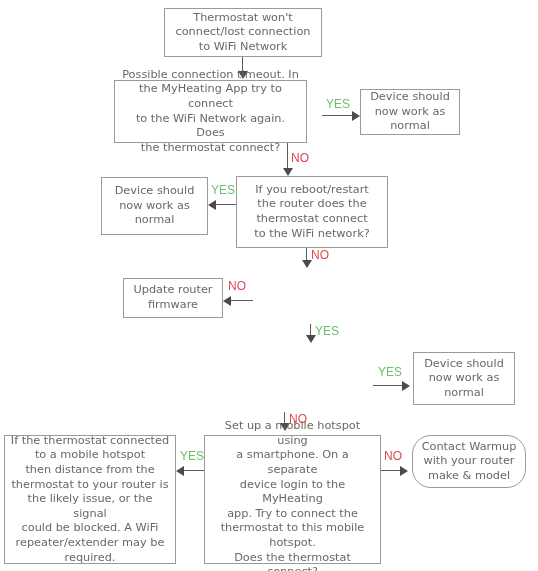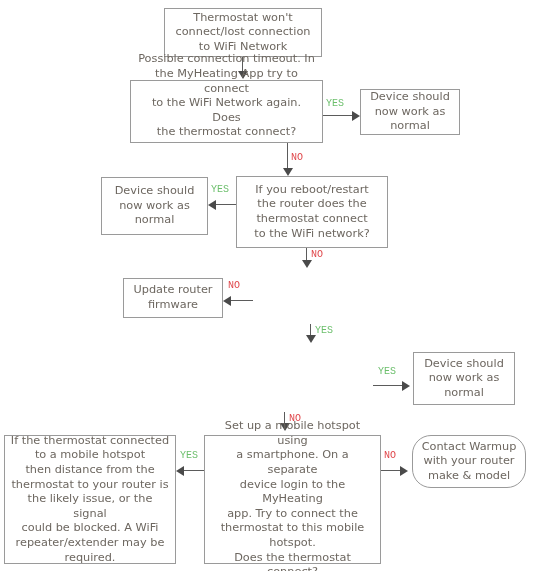--- a/index.html
+++ b/index.html
@@ -86,7 +86,7 @@
 to WiFi Network</span>
   </div>
 
-  <div class="node" style="left:130px; top:80px; width:193px; height:63px;align-items:flex-end;">
+  <div class="node" style="left:114px; top:80px; width:193px; height:63px;">
     <span class="txt">Possible connection timeout. In
 the MyHeating App try to connect
 to the WiFi Network again. Does

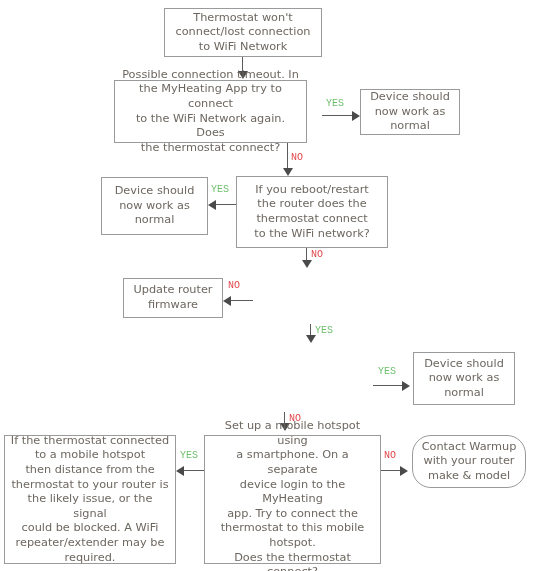--- a/index.html
+++ b/index.html
@@ -36,9 +36,9 @@
   }
   .edge-label {
     position: absolute;
-    font-size: 10px;
+    font-size: 12px;
     line-height: 12px;
-    font-family: Liberation Mono, monospace;
+    font-family: Liberation Sans, sans-serif;
     z-index: 4;
     white-space: nowrap;
   }

